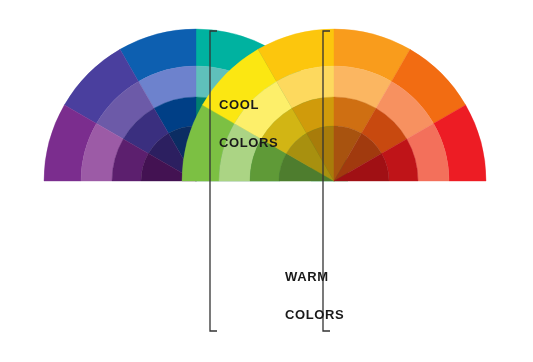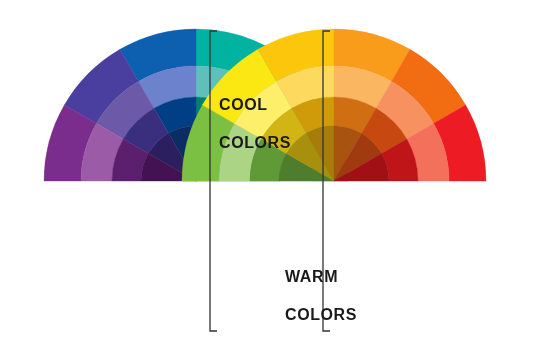--- a/index.html
+++ b/index.html
@@ -32,7 +32,7 @@
     position: absolute;
     font-family: "Liberation Sans", sans-serif;
     font-weight: bold;
-    font-size: 16px;
+    font-size: 13px;
     letter-spacing: 0.6px;
     line-height: 12.5px;
     color: #1a1a1a;

